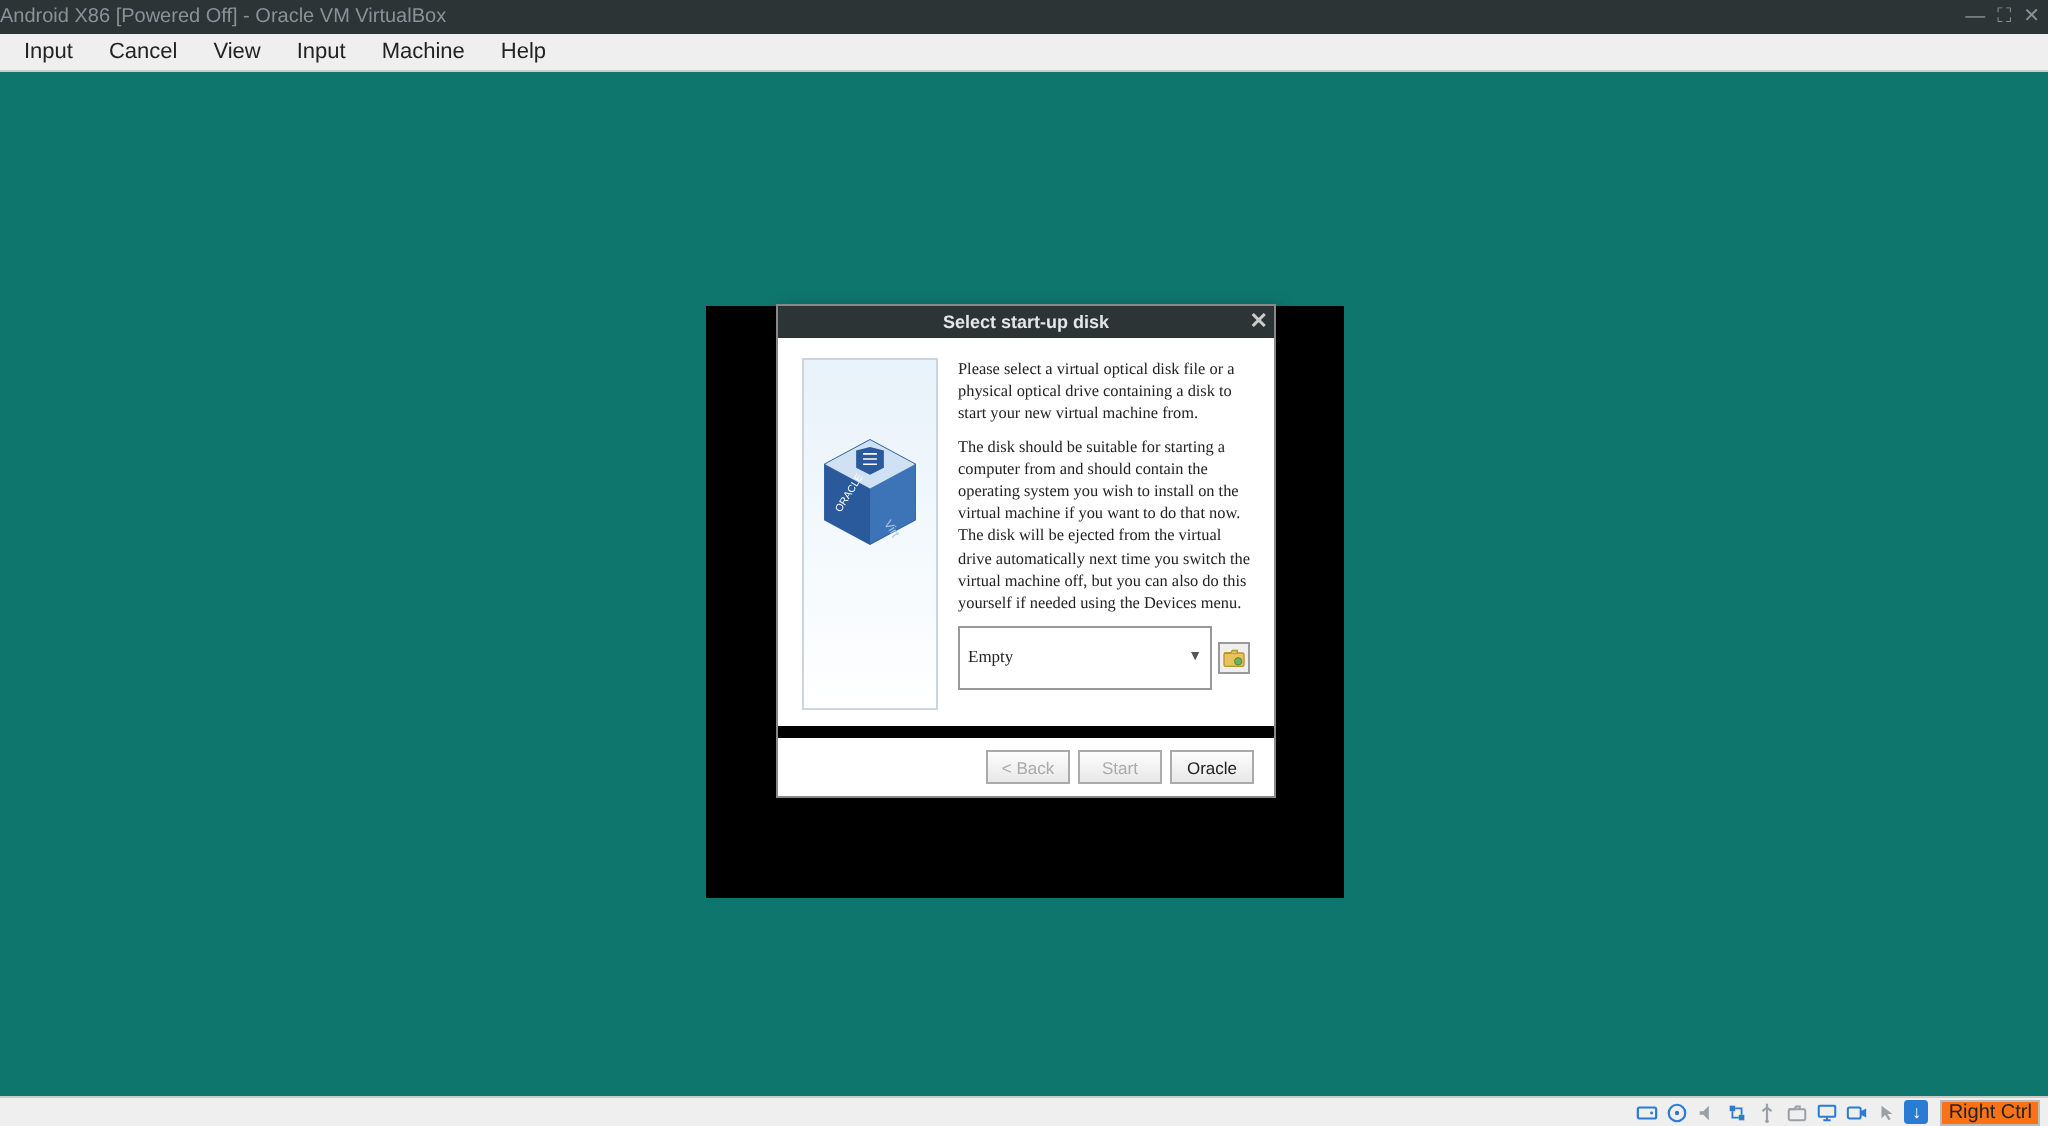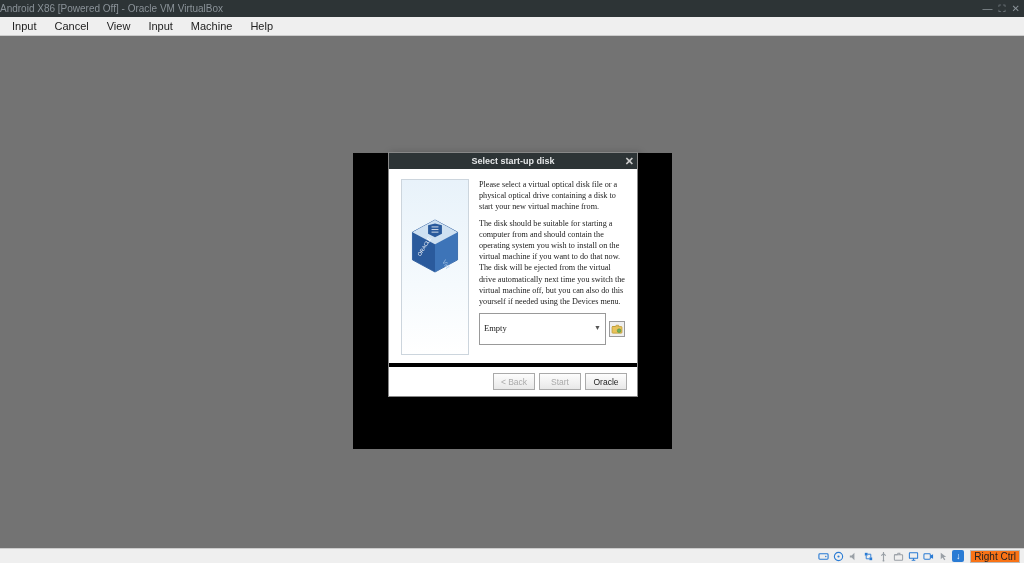--- a/index.html
+++ b/index.html
@@ -60,7 +60,7 @@
   left: 0;
   right: 0;
   bottom: 15px;
-  background: #737373;
+  background: #0f766e;
 }
 
 

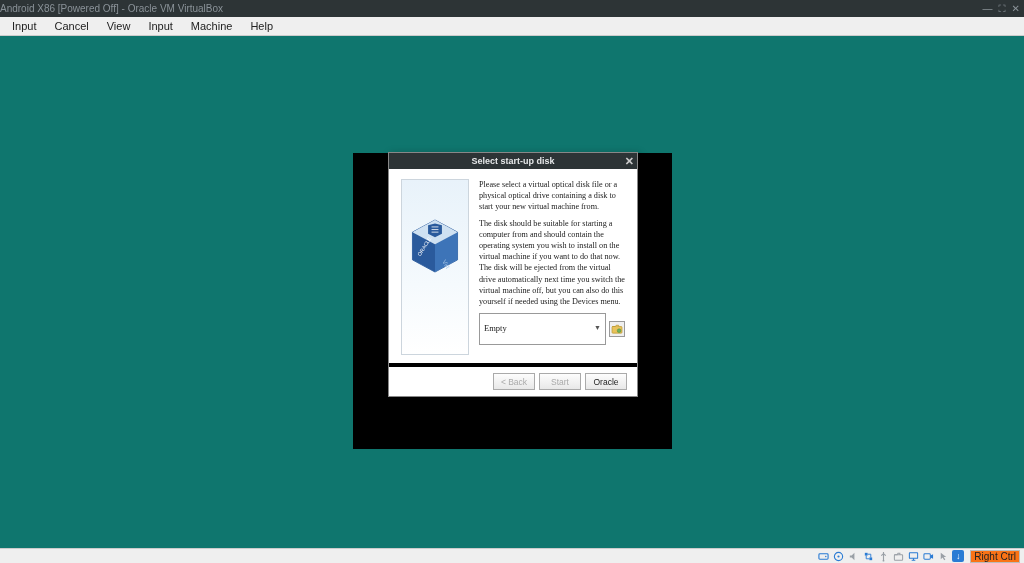--- a/index.html
+++ b/index.html
@@ -155,7 +155,7 @@
 .browse-btn svg { width: 12px; height: 10px; }
 
 .dialog-footer {
-  border-top: 4px solid #000000;
+  border-top: 6px solid #000000;
   padding: 6px 10px;
   display: flex;
   justify-content: flex-end;

